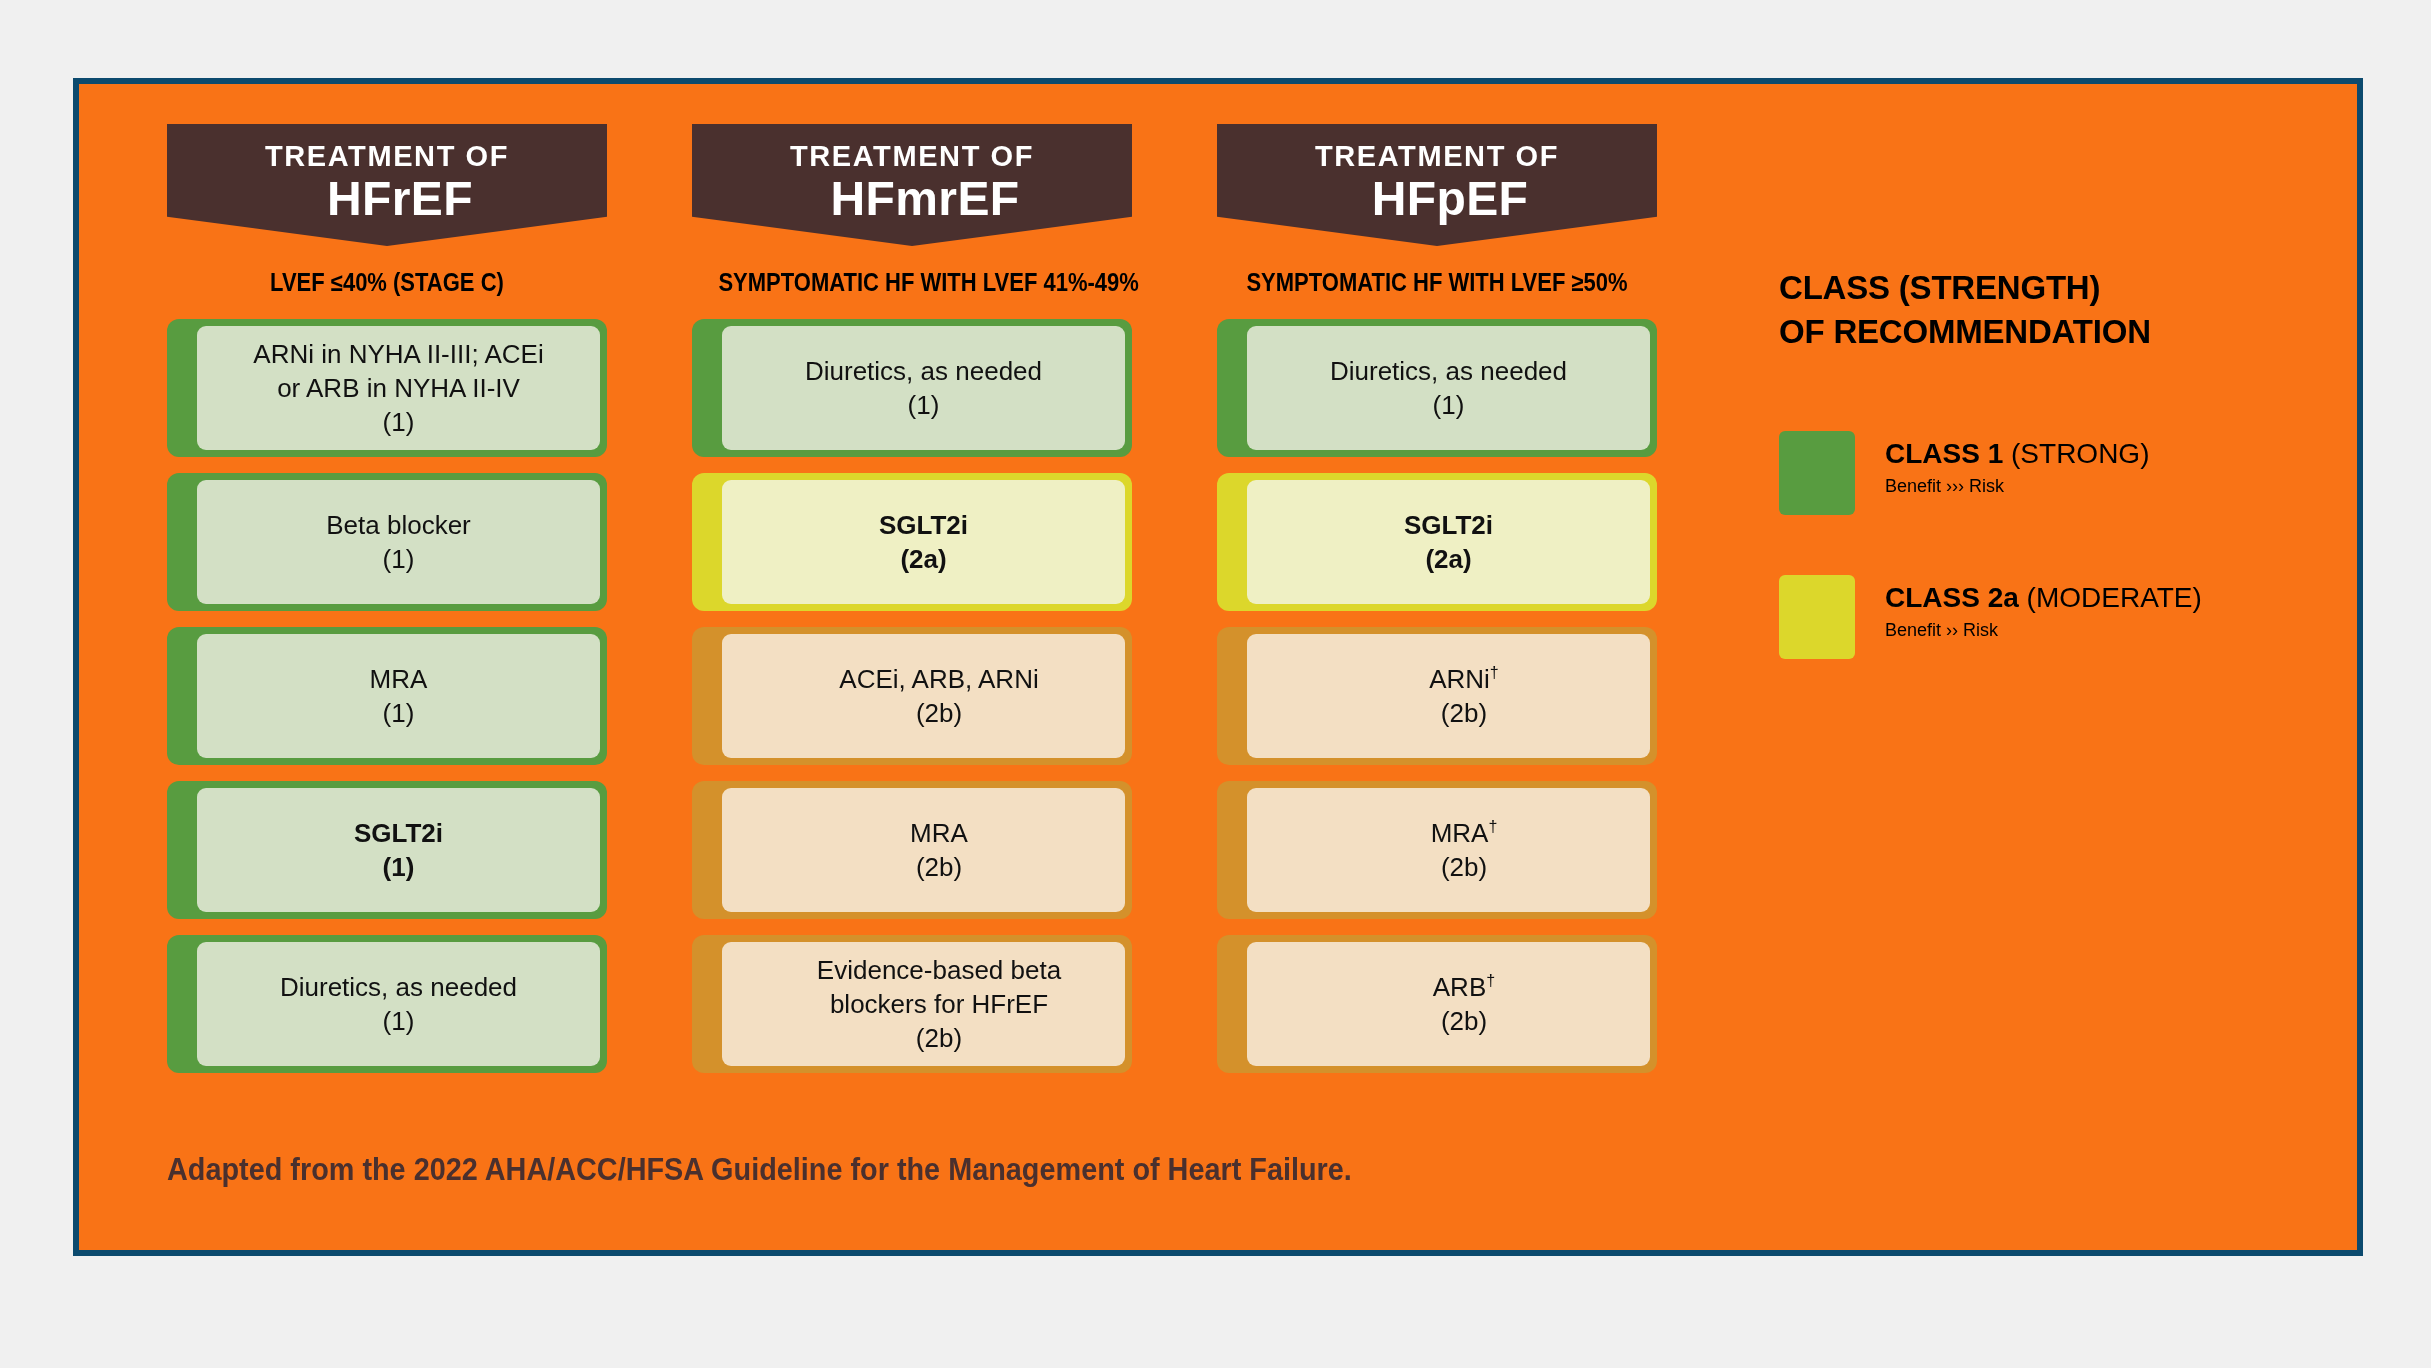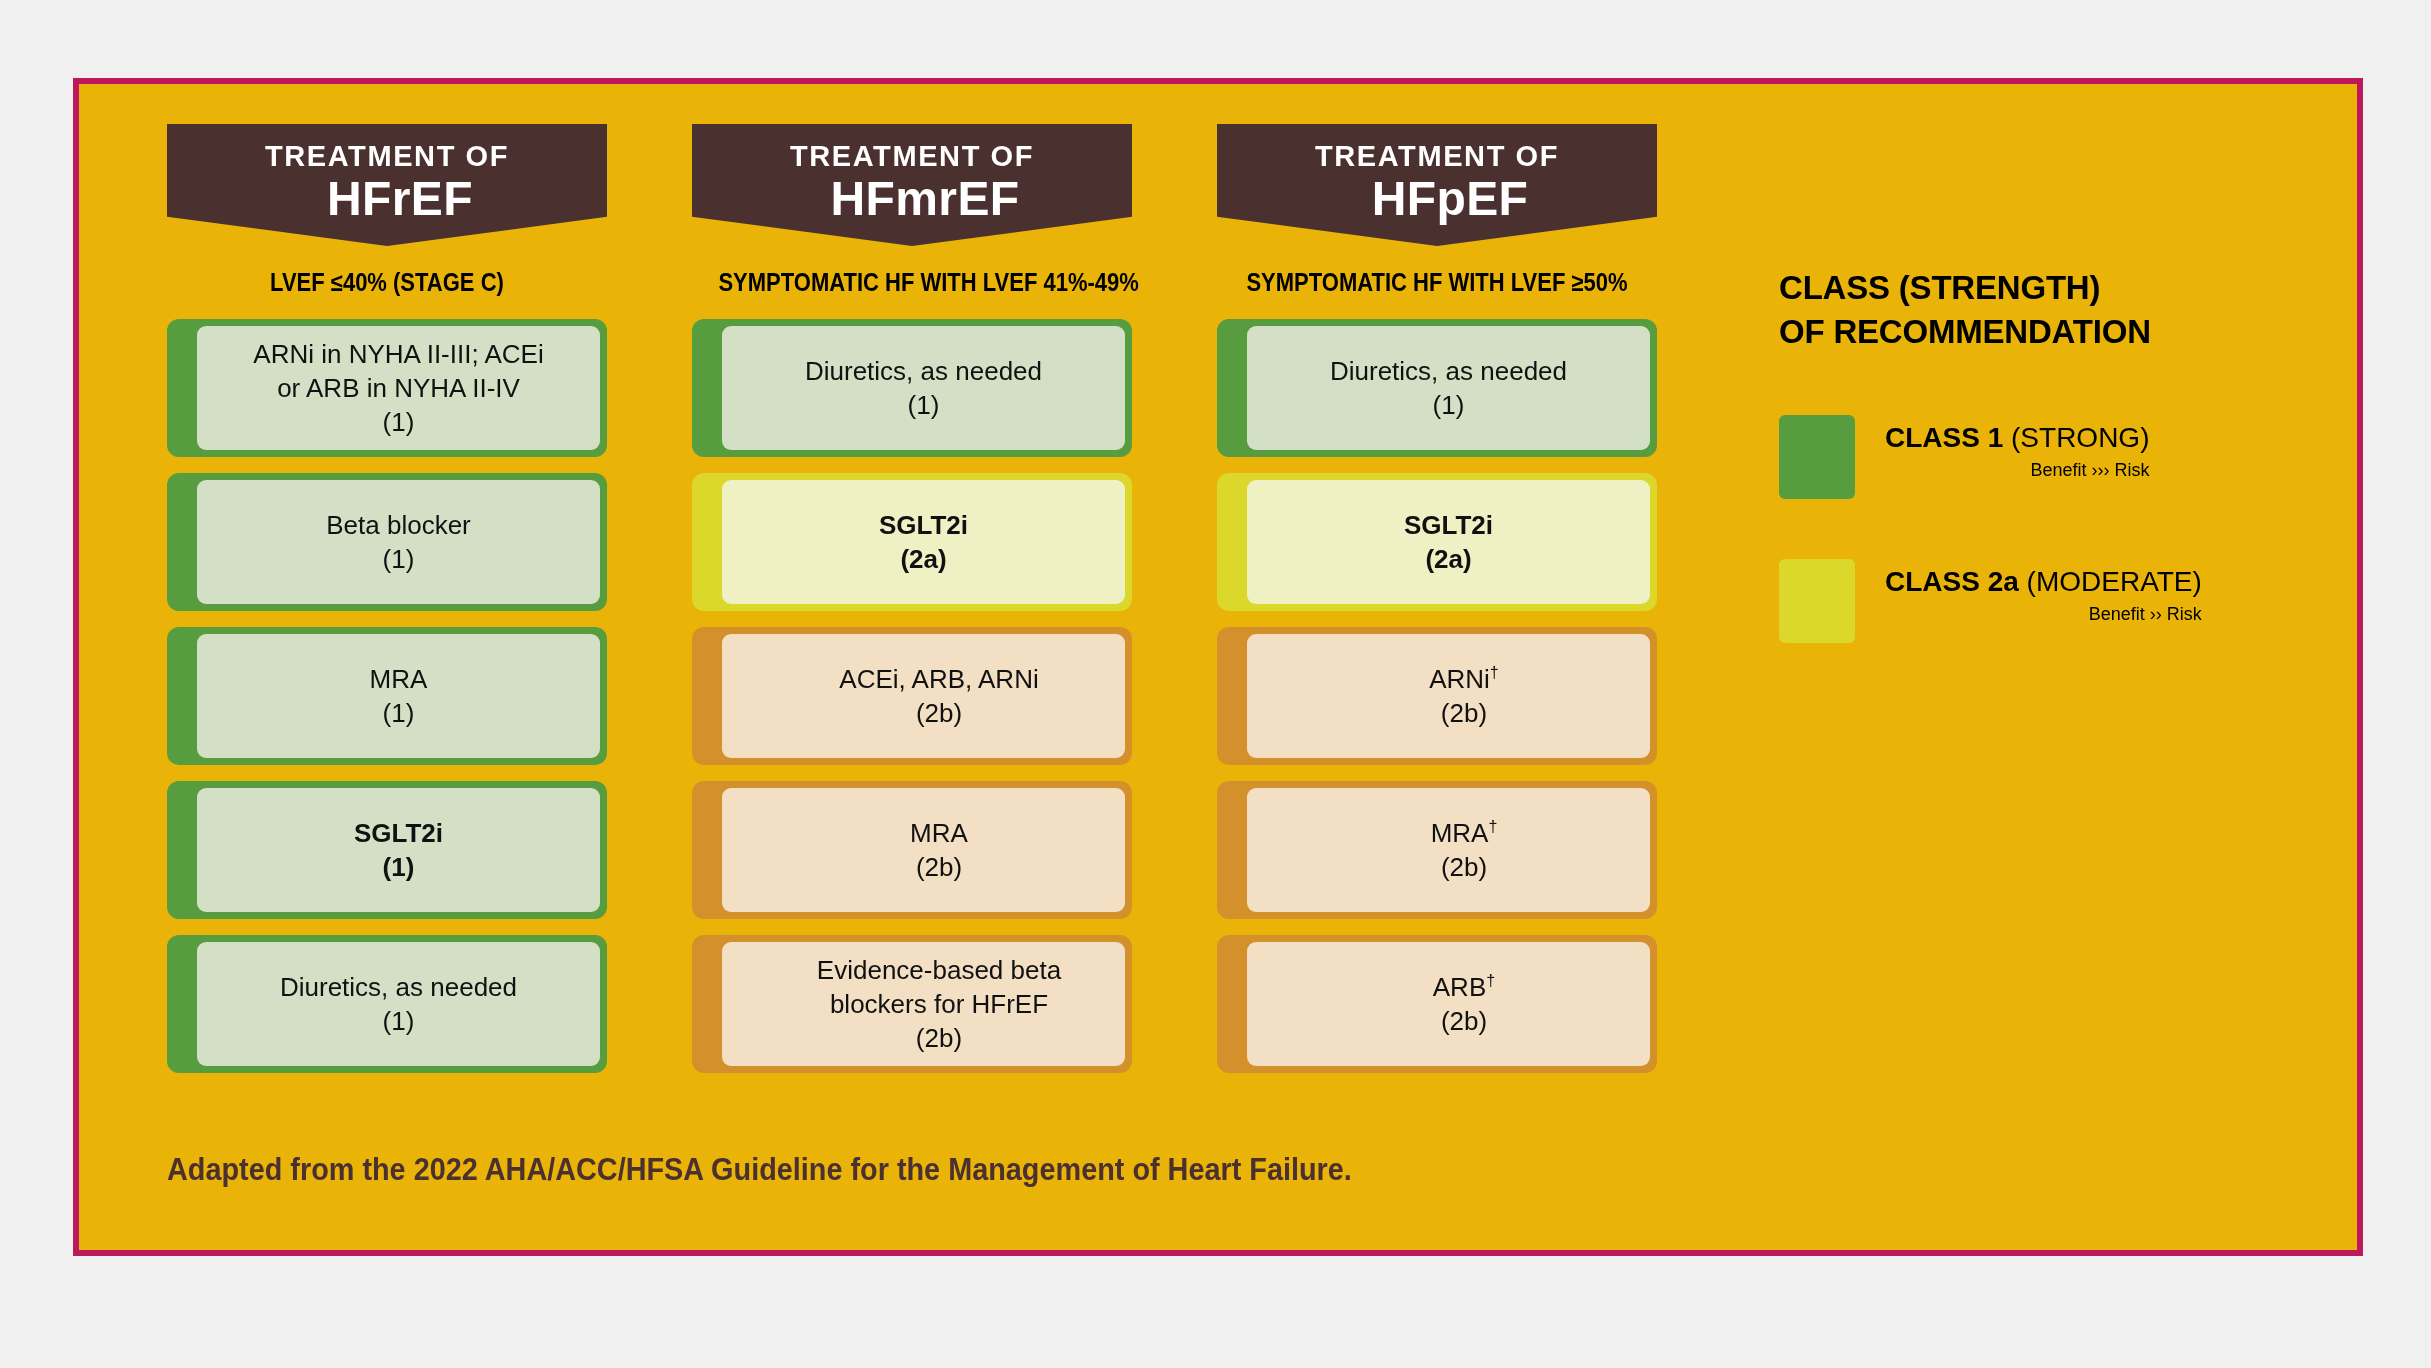--- a/index.html
+++ b/index.html
@@ -17,8 +17,8 @@
     top: 78px;
     width: 2290px;
     height: 1178px;
-    background: #eab308;
-    border: 6px solid #be185d;
+    background: #f97316;
+    border: 6px solid #0c4a6e;
   }
 
   

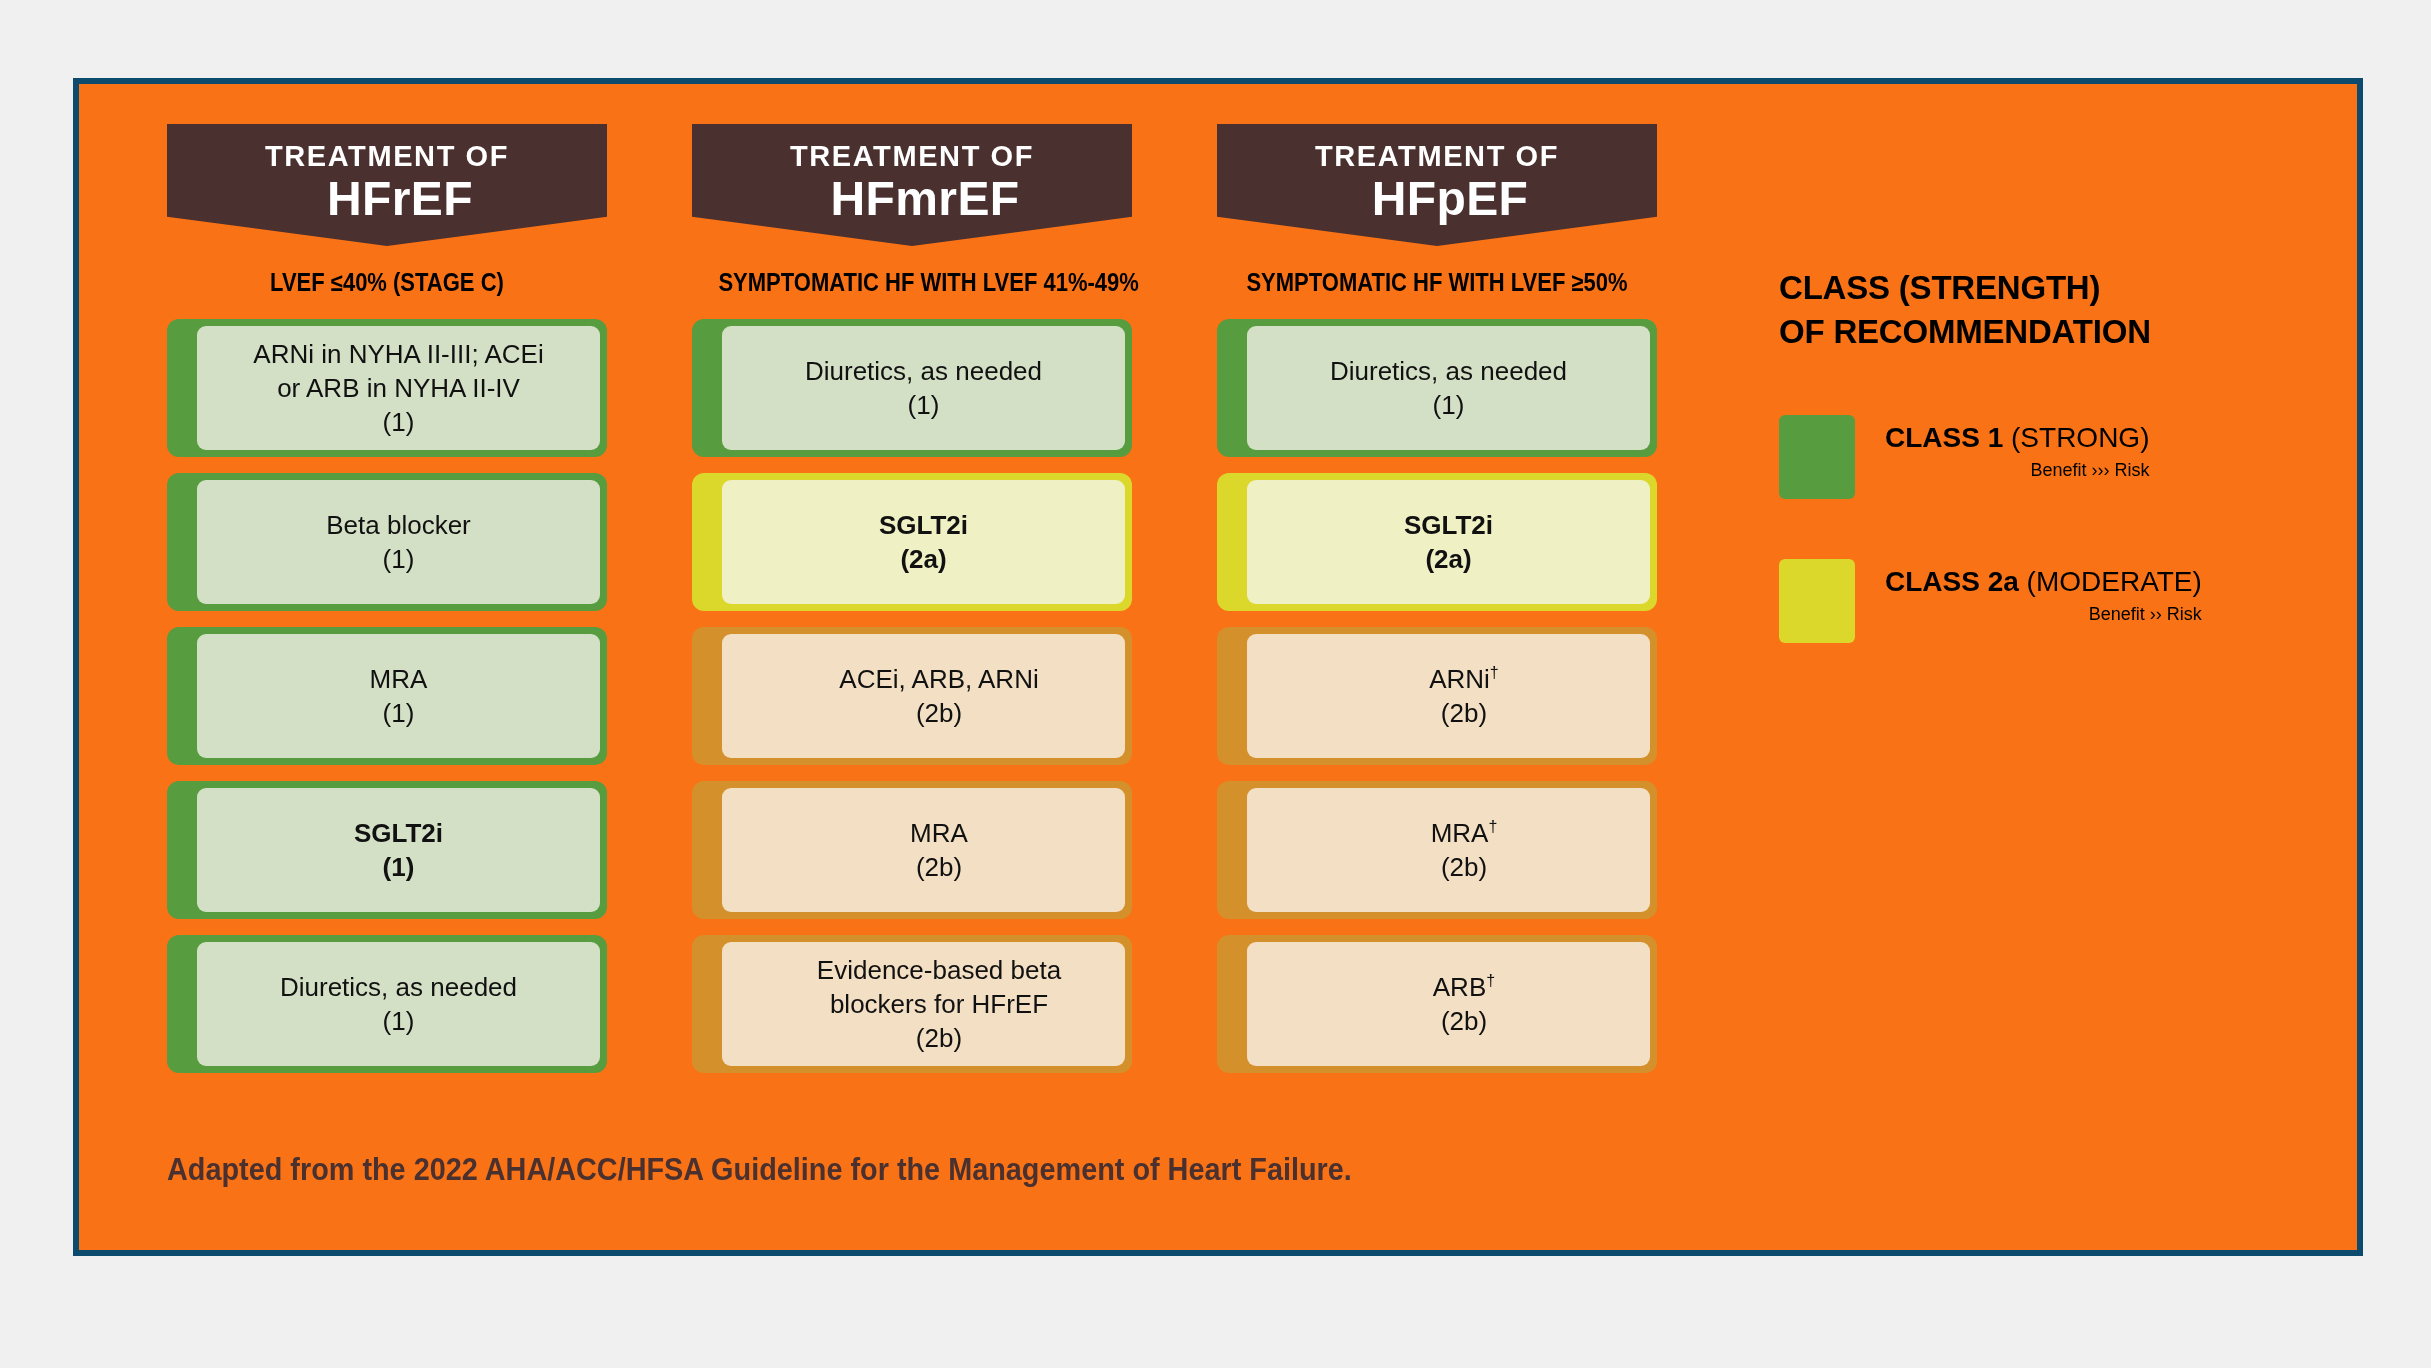--- a/index.html
+++ b/index.html
@@ -131,7 +131,7 @@
     letter-spacing: -0.2px;
     font-stretch: condensed;
   }
-  .legend-list { margin-top: 62px; text-align: right; }
+  .legend-list { margin-top: 78px; }
   .legend-item {
     display: flex;
     align-items: flex-start;

